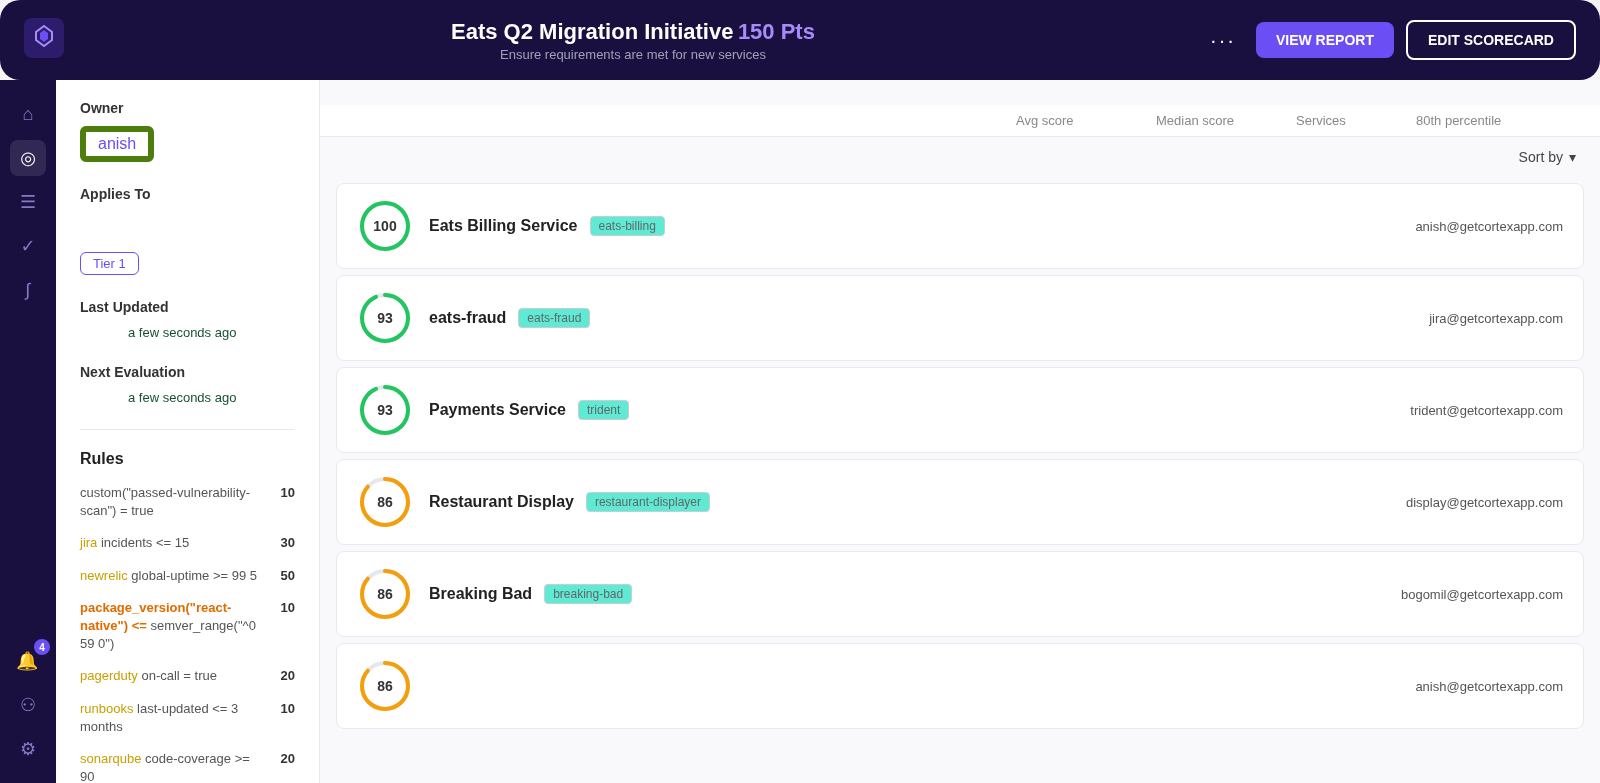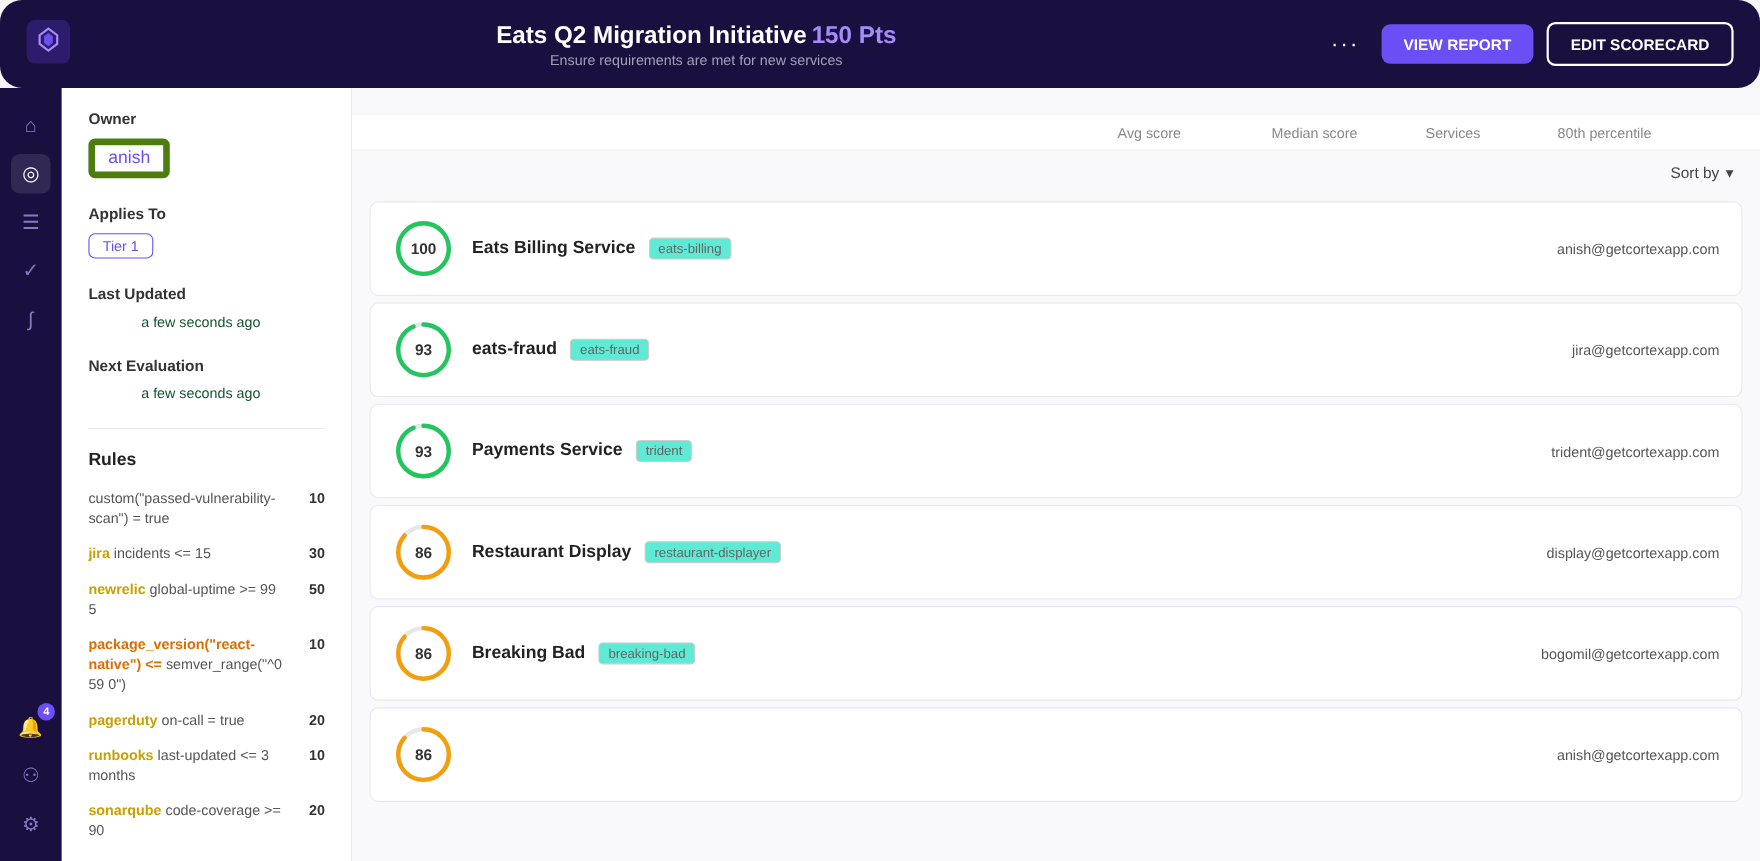--- a/index.html
+++ b/index.html
@@ -86,7 +86,7 @@
       display: inline-block; border: 6px solid #4d7c0f; color: #6c4ef5; border-radius: 6px; padding: 3px 12px; font-size: 16px; background: white;
     }
     .tag-tier {
-      display: inline-block; border: 1px solid #6c4ef5; color: #6c4ef5; border-radius: 6px; padding: 3px 12px; font-size: 13px; background: white;
+      display: inline-block; border: 1px solid #6c4ef5; color: #6c4ef5; border-radius: 6px; padding: 3px 12px; font-size: 13px; background: white; margin-top: 40px;
     }
     .meta-value { font-size: 13px; color: #14532d; margin-left: 48px; }
 

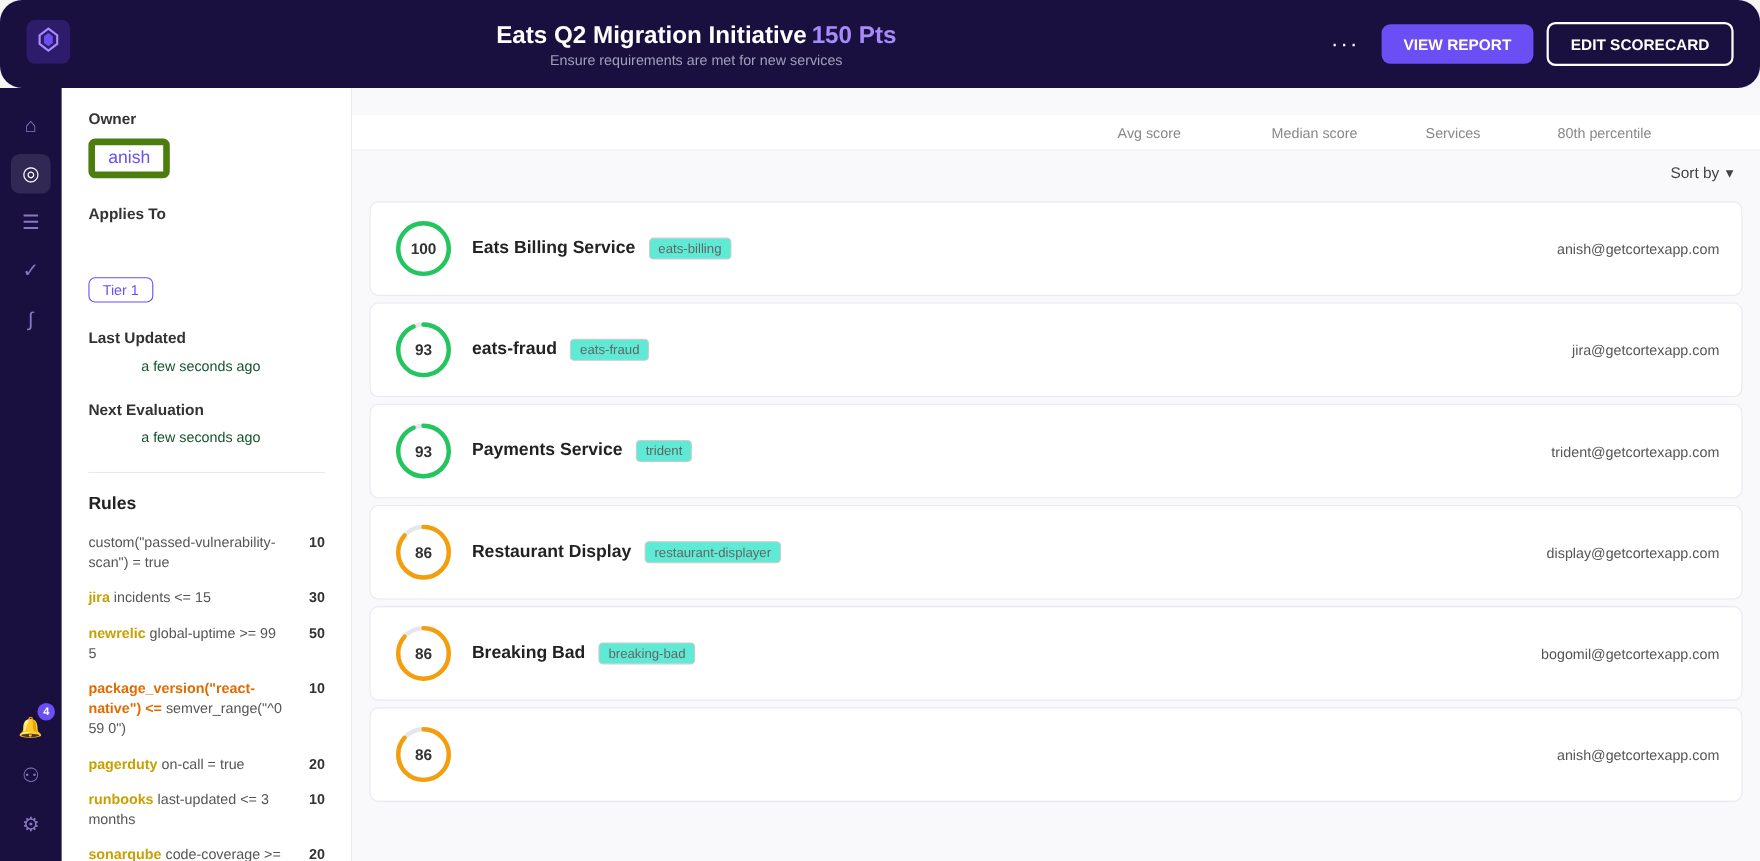--- a/index.html
+++ b/index.html
@@ -95,7 +95,7 @@
     .rule-row { display: flex; align-items: flex-start; justify-content: space-between; margin-bottom: 14px; font-size: 13px; color: #555; line-height: 1.4; }
     .rule-text { flex: 1; }
     .rule-points { font-weight: 700; color: #333; margin-left: 12px; min-width: 24px; text-align: right; }
-    .highlight-yellow { color: #c8a000; font-weight: 700; }
+    .highlight-yellow { color: #c8a000; font-weight: 400; }
     .highlight-orange { color: #e06c00; font-weight: 600; }
 
     

